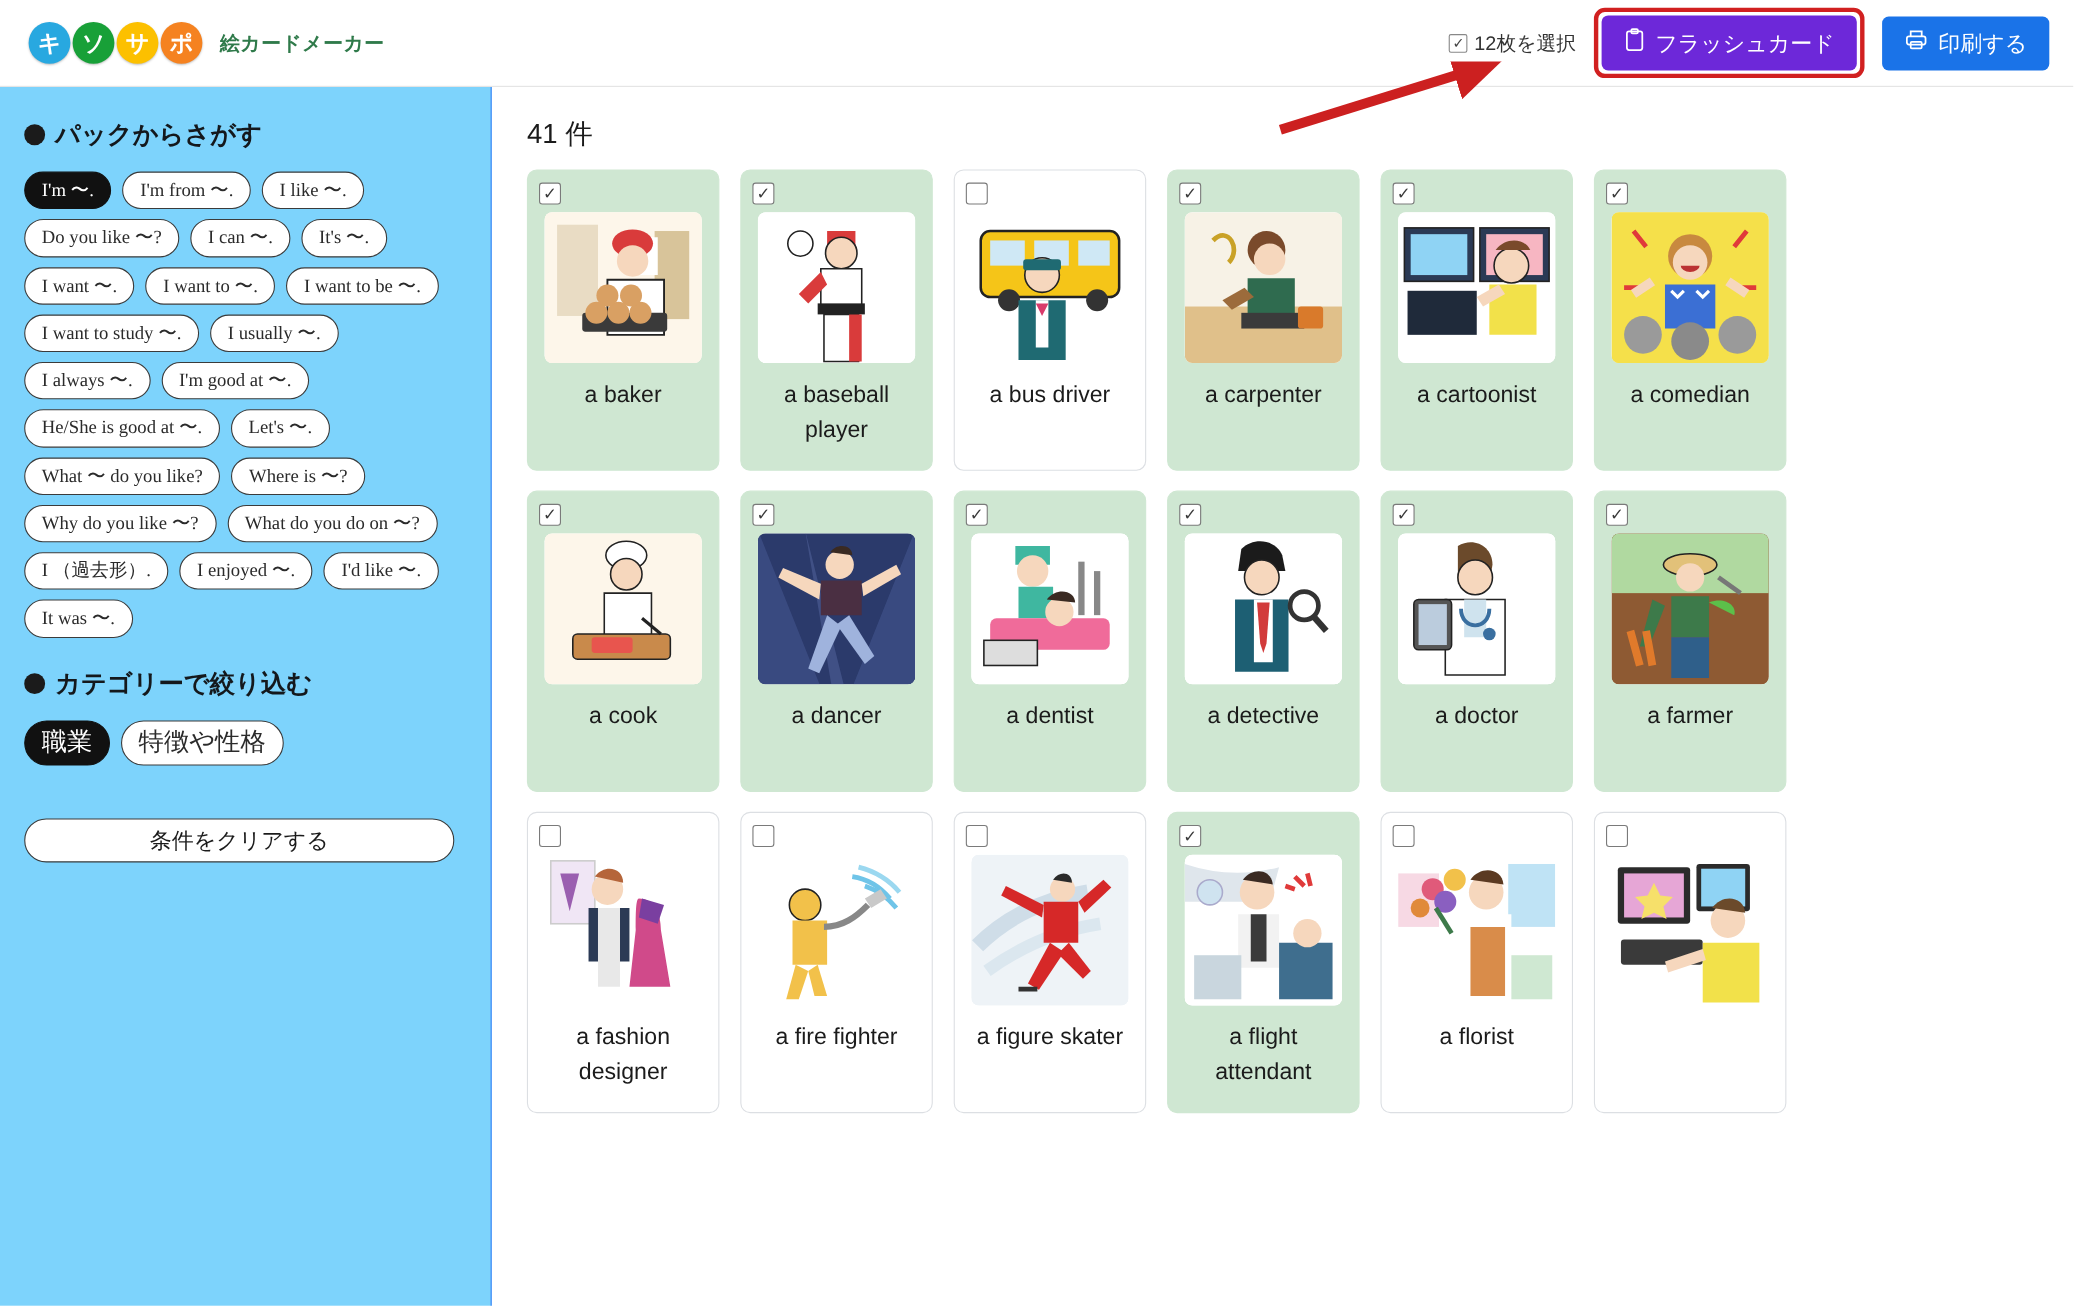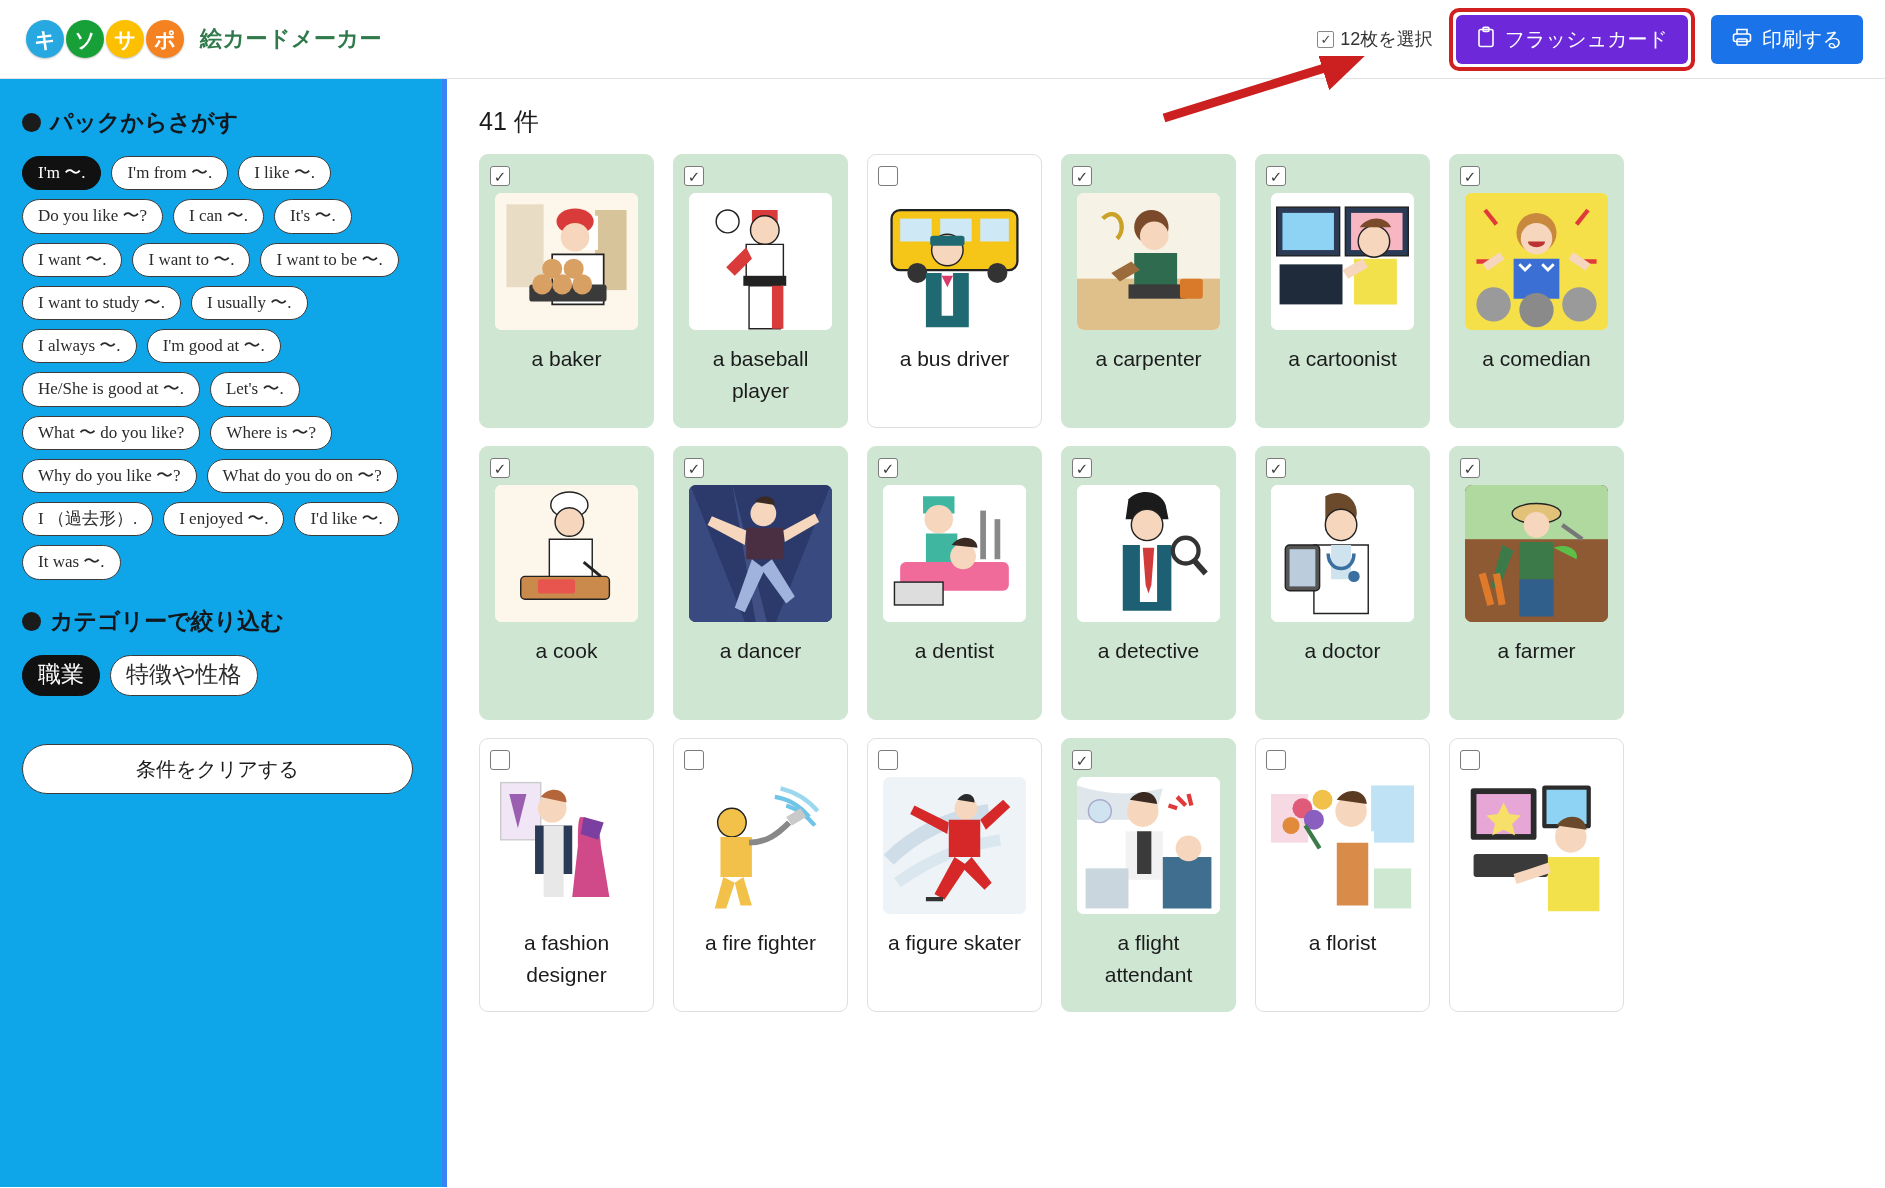--- a/index.html
+++ b/index.html
@@ -33,7 +33,7 @@
   }
   .app-title {
     margin-left: 14px;
-    font-size: 22px; font-weight: 700; color: #2f7a4a;
+    font-size: 18px; font-weight: 700; color: #2f7a4a;
     letter-spacing: .5px;
   }
   .header-right {

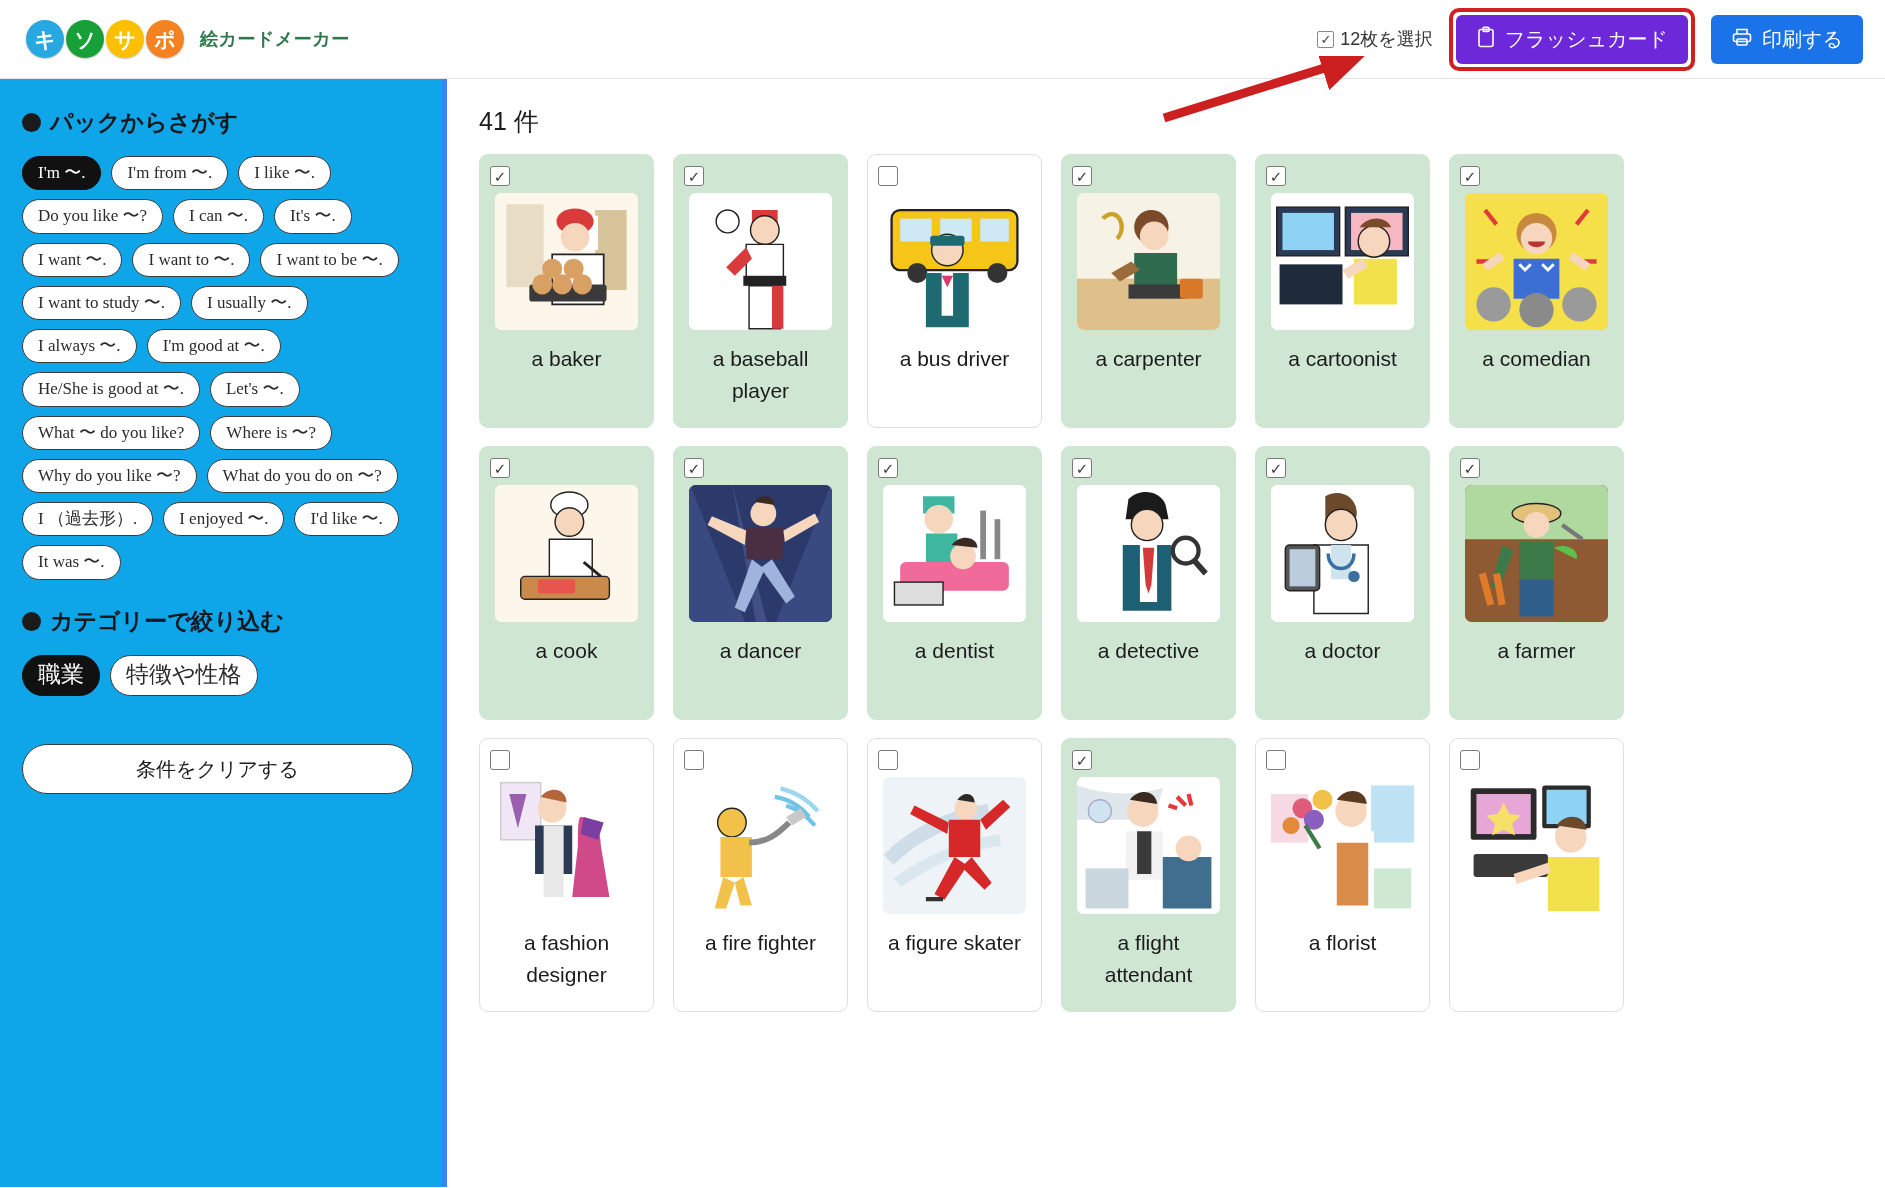--- a/index.html
+++ b/index.html
@@ -70,8 +70,8 @@
   
   .sidebar {
     width: 447px; flex: 0 0 447px;
-    background: #0ea5e9;
-    border-right: 5px solid #3b82f6;
+    background: #7dd3fc;
+    border-right: 1px solid #3b82f6;
     padding: 28px 24px 0 22px;
     overflow: hidden;
   }

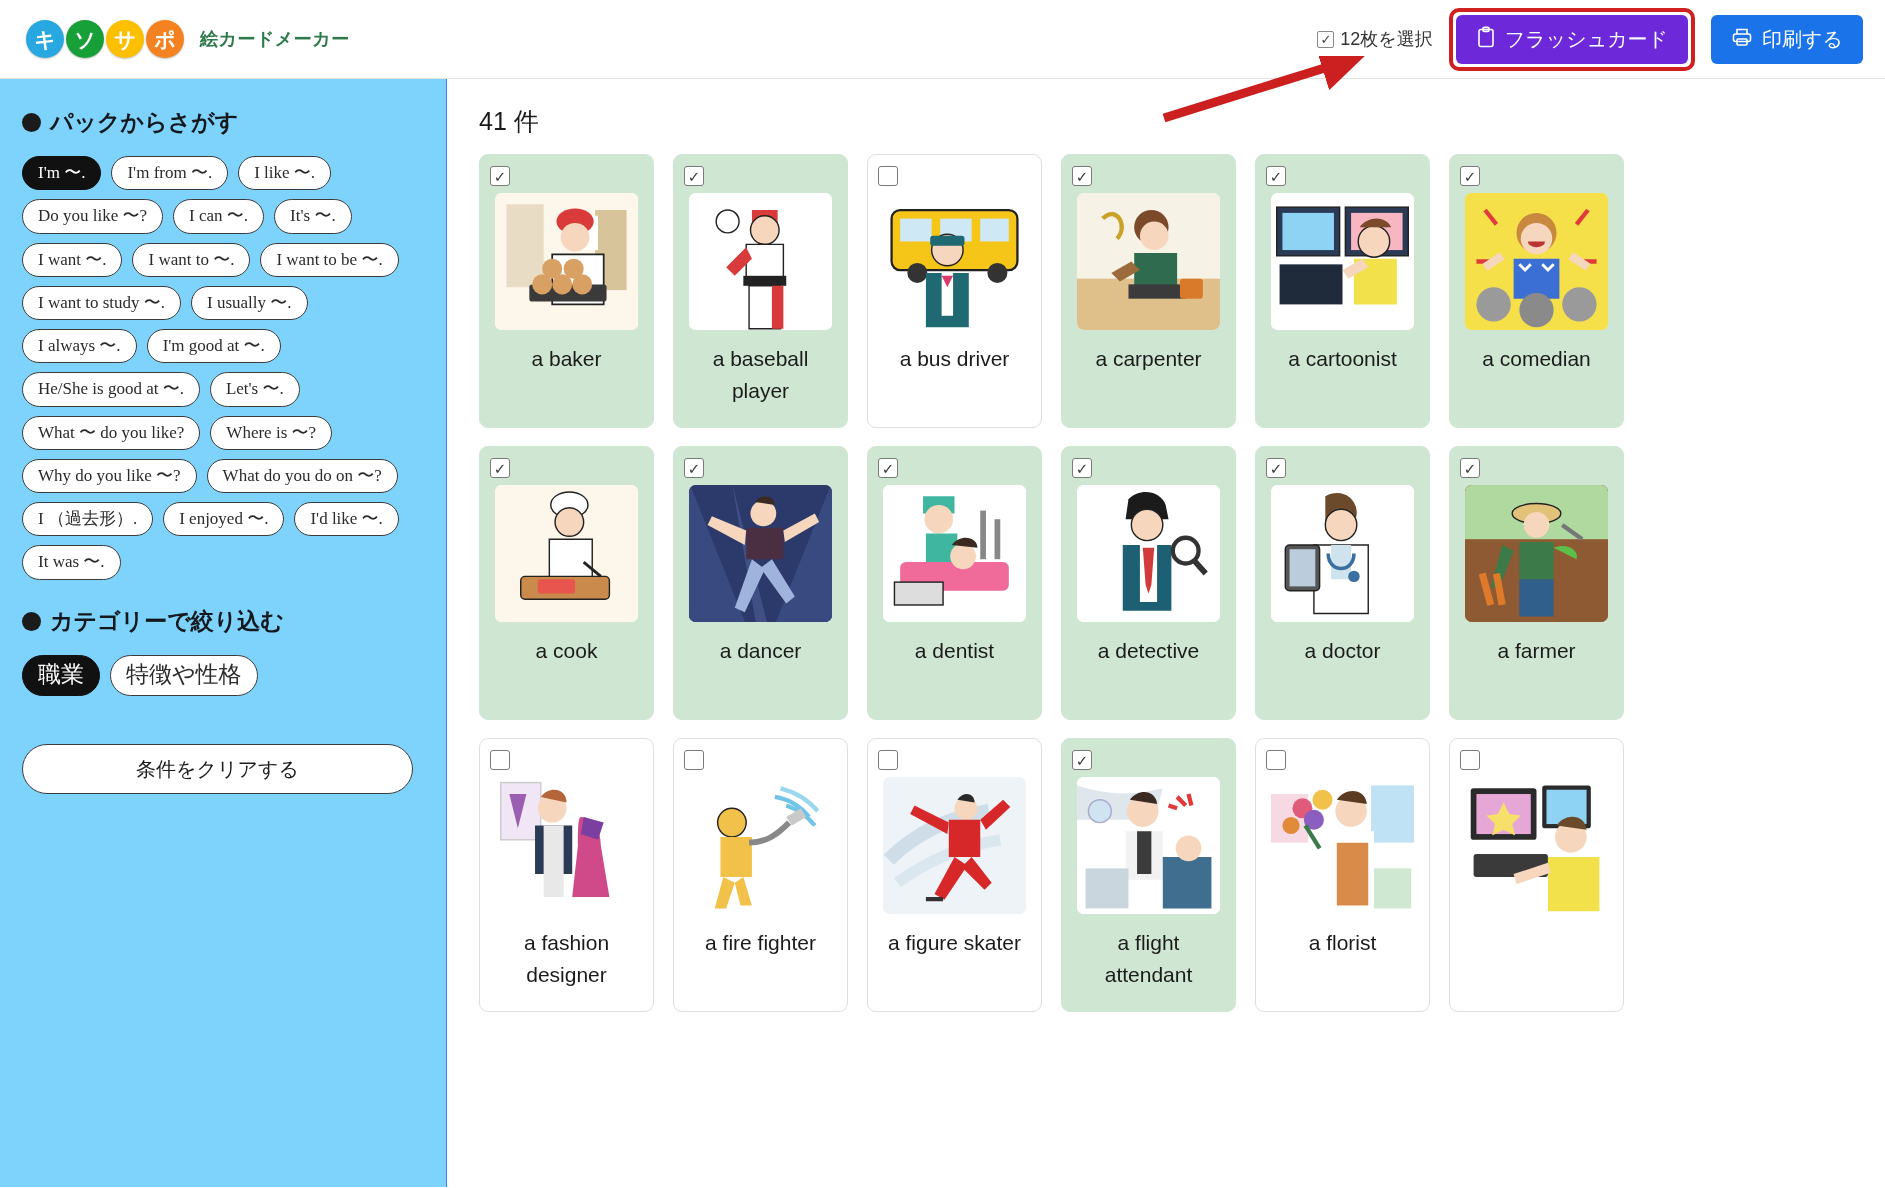--- a/index.html
+++ b/index.html
@@ -93,7 +93,7 @@
   .side-head2 { margin-top: 4px; }
   .clear-btn {
     margin-top: 22px;
-    width: 391px; height: 50px;
+    width: 391px; height: 40px;
     border:1px solid #3b3b3b; background:#fff; border-radius: 999px;
     font-size: 20px; color:#1b1b1b; cursor:pointer; font-family:inherit;
   }

